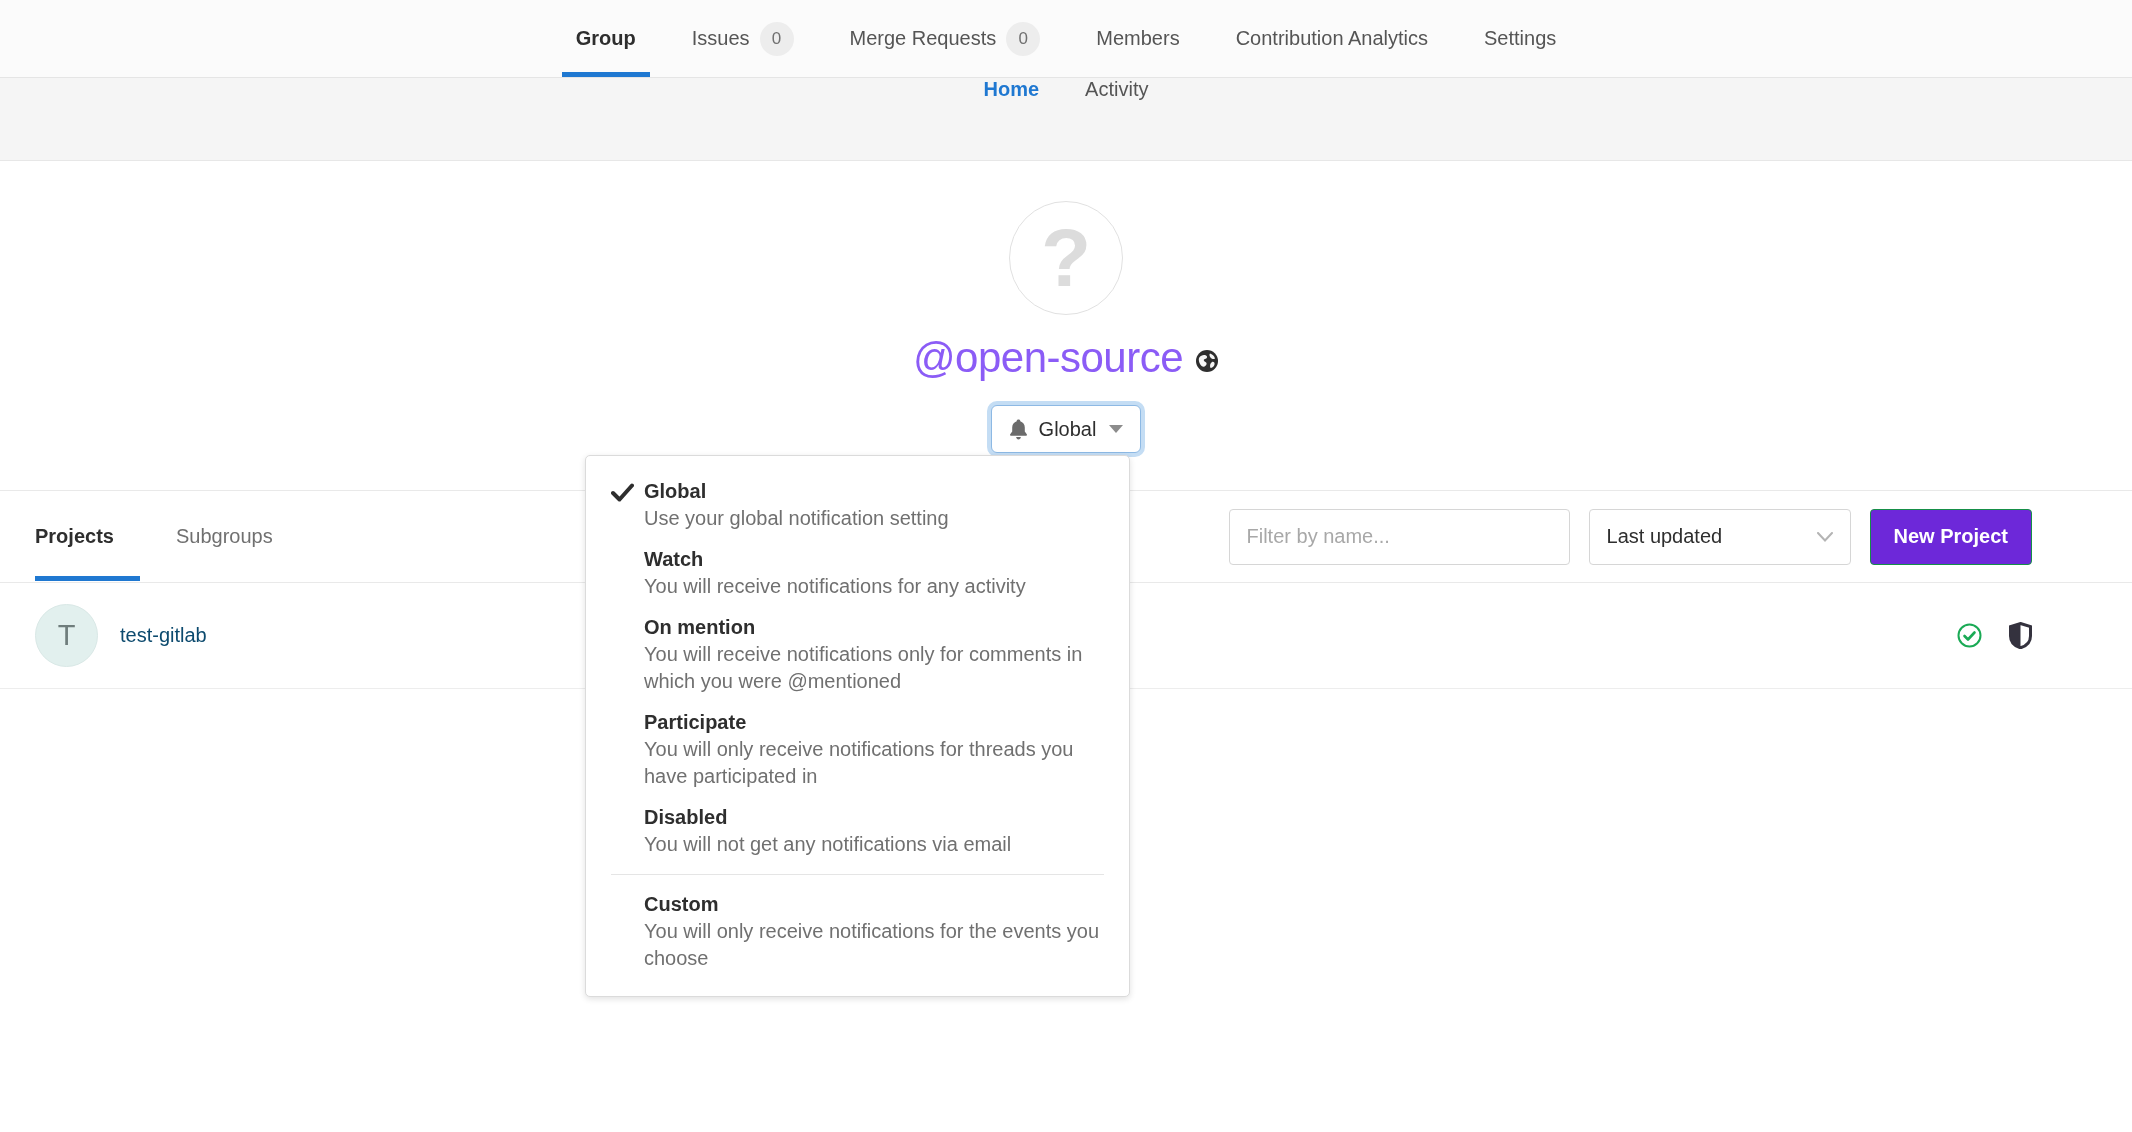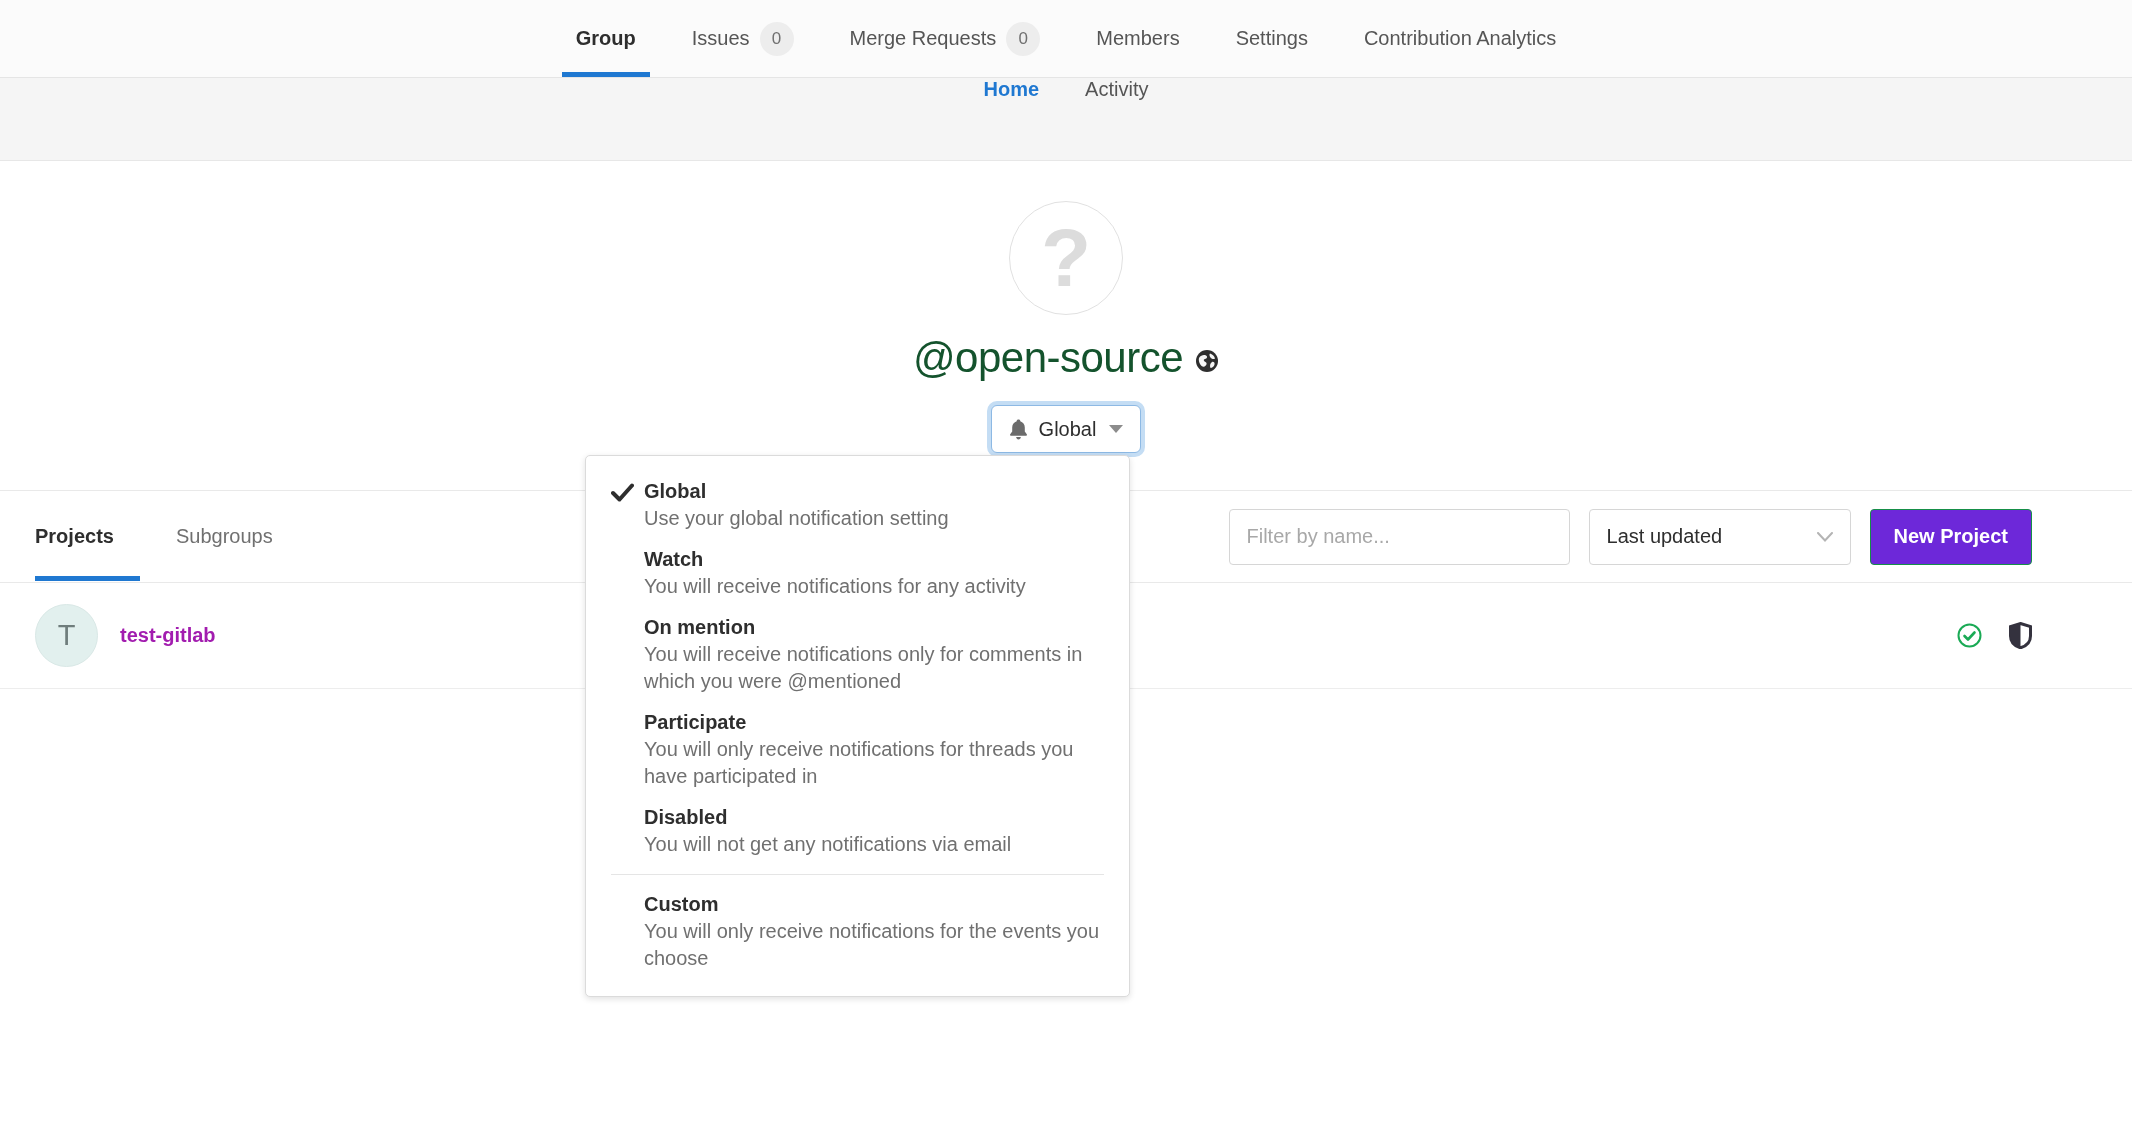--- a/index.html
+++ b/index.html
@@ -131,10 +131,10 @@
       <span>Members</span>
     </div>
     <div class="topnav-item">
+      <span>Contribution Analytics</span>
+    </div>
+    <div class="topnav-item">
       <span>Settings</span>
-    </div>
-    <div class="topnav-item">
-      <span>Contribution Analytics</span>
     </div>
   </div>
 </div>

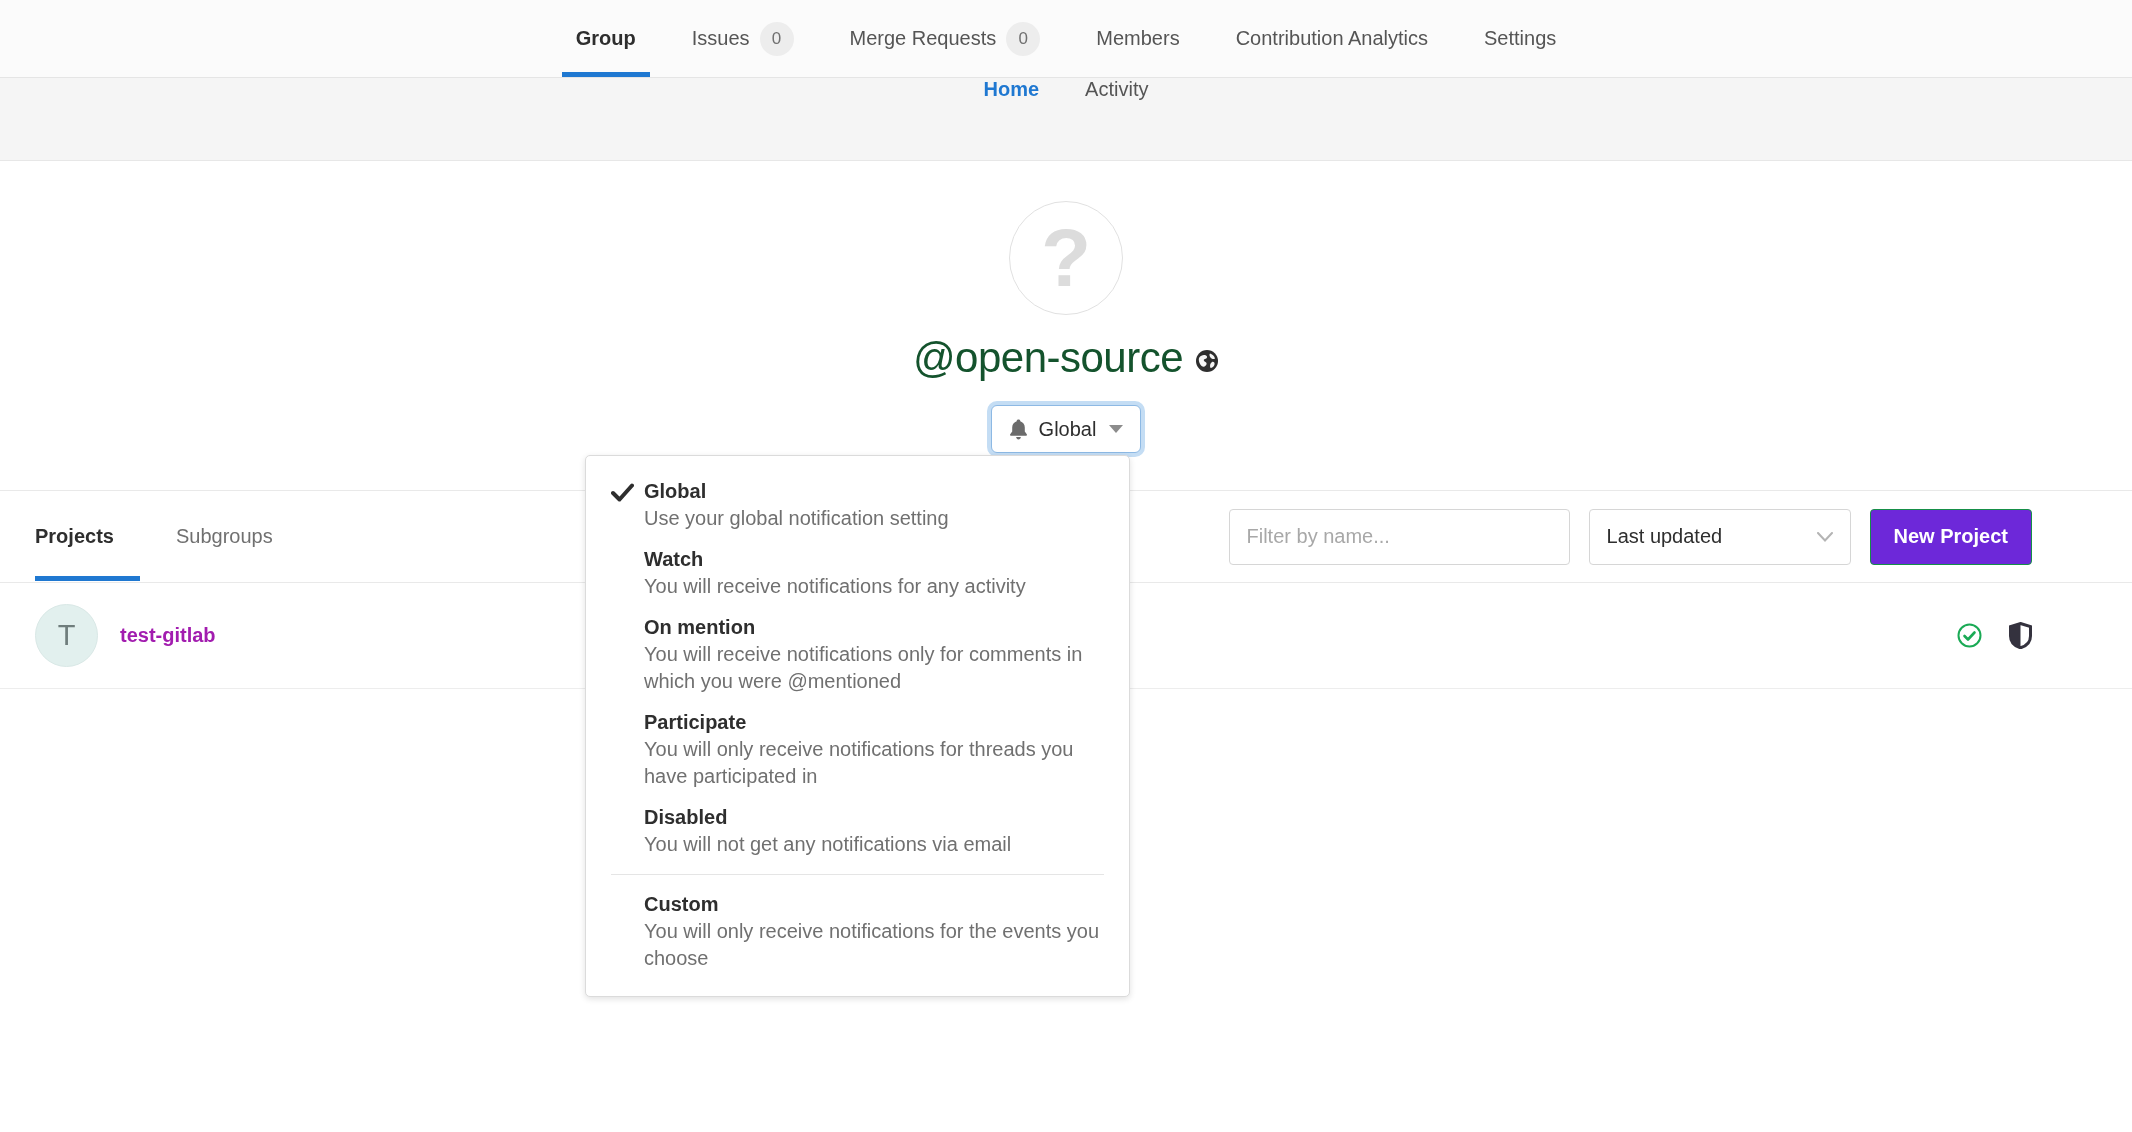--- a/index.html
+++ b/index.html
@@ -41,7 +41,7 @@
     display:flex; align-items:center; justify-content:center; margin:0 auto; line-height:1;
   }
   .group-title {
-    margin-top:19px; font-size:42px; font-weight:400; letter-spacing:-0.5px; color:#14532d;
+    margin-top:19px; font-size:42px; font-weight:400; letter-spacing:-0.5px; color:#8b5cf6;
     display:flex; align-items:center; justify-content:center; gap:12px;
   }
   .earth-icon { width:24px; height:24px; margin-top:6px; }

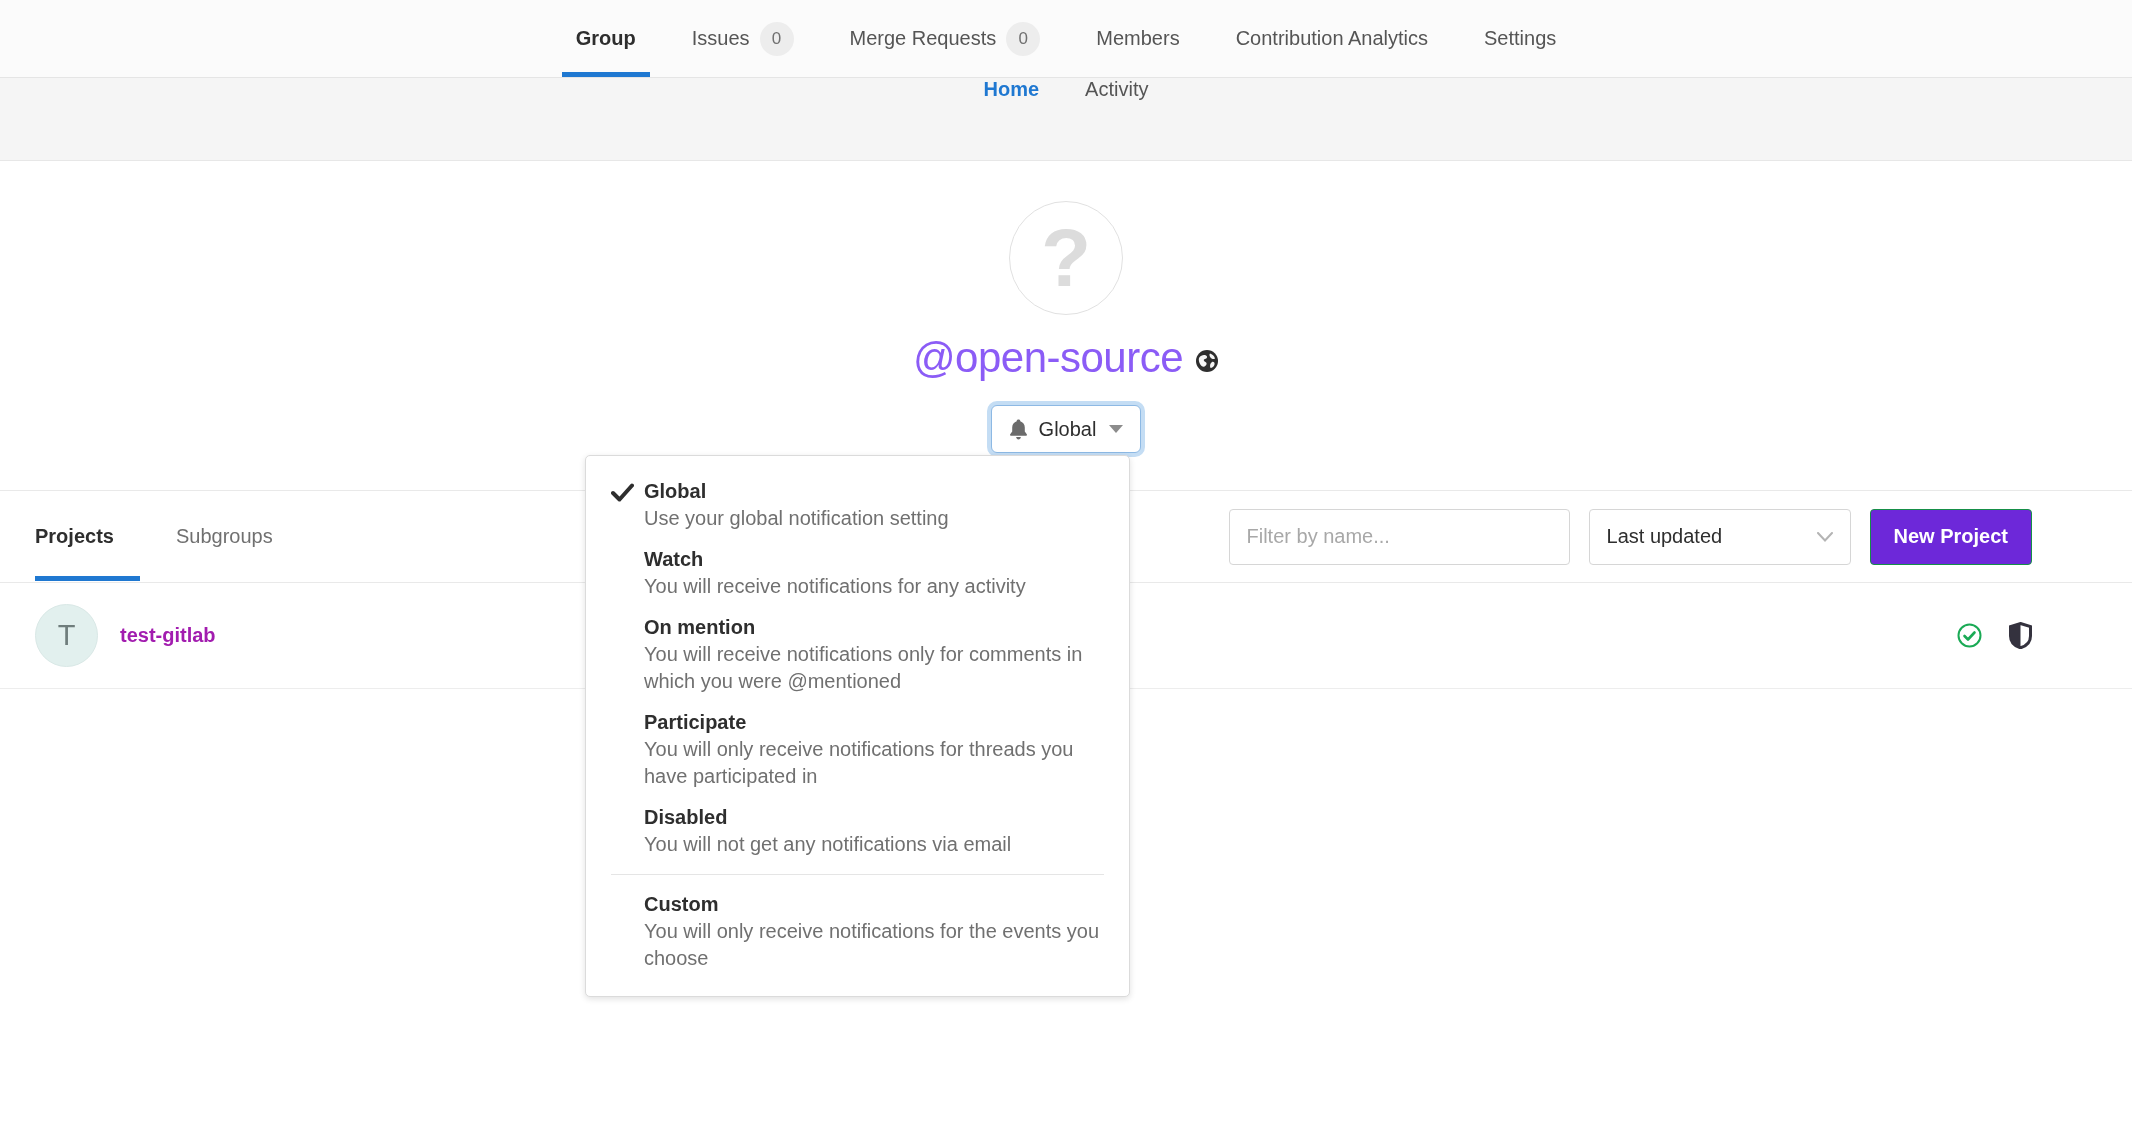--- a/index.html
+++ b/index.html
@@ -96,7 +96,7 @@
     color:#6f7d7c; font-size:29px; display:flex; align-items:center; justify-content:center;
     margin-right:22px; font-weight:400;
   }
-  .proj-name { font-size:20px; font-weight:700; color:#a21caf; }
+  .proj-name { font-size:20px; font-weight:400; color:#0c4a6e; }
   .row-icons { margin-left:auto; display:flex; align-items:center; gap:27px; }
 
   

